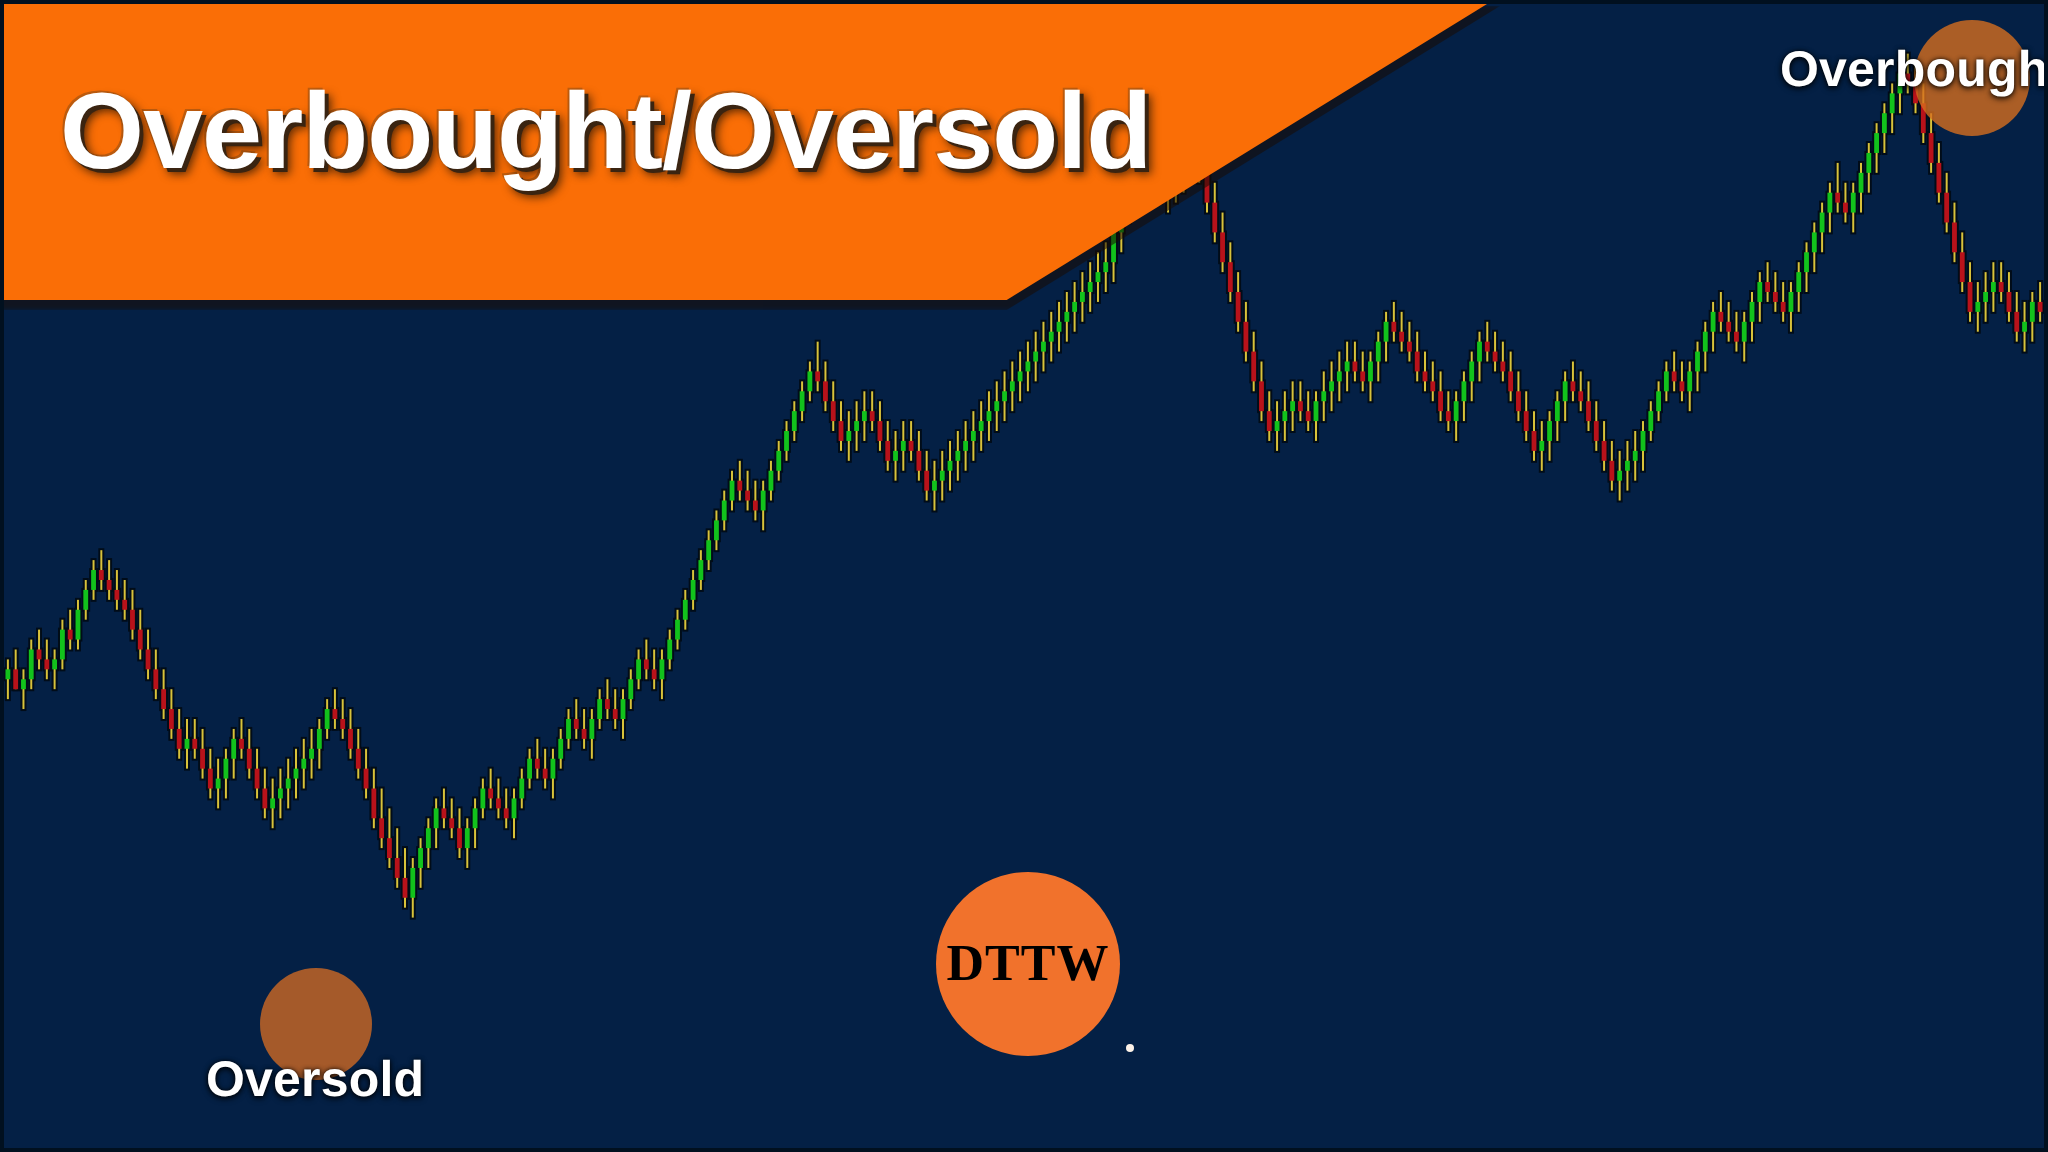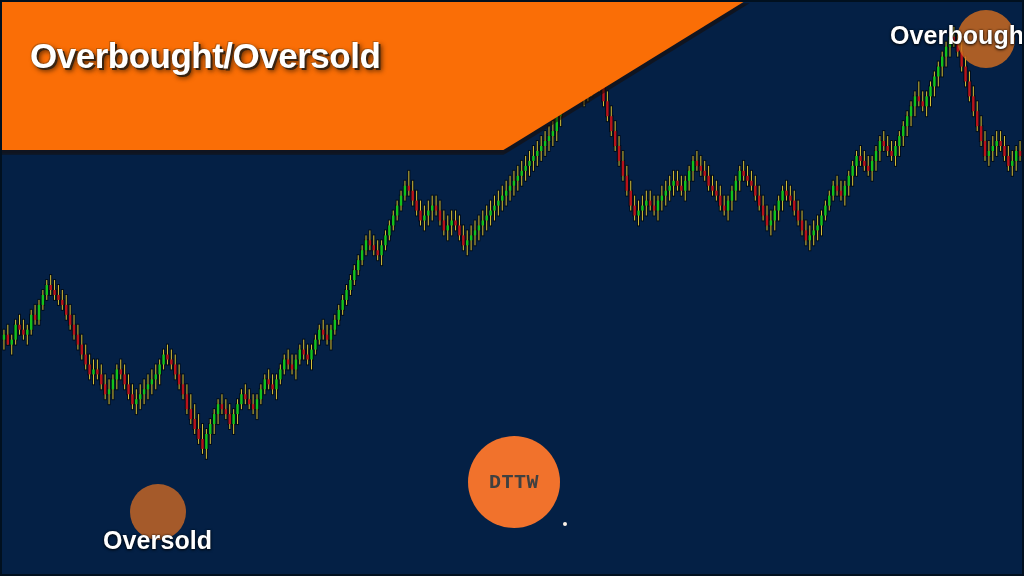--- a/index.html
+++ b/index.html
@@ -102,7 +102,7 @@
     top: 36px;
     z-index: 6;
     color: #ffffff;
-    font-size: 35px;
+    font-size: 54px;
     font-weight: 700;
     letter-spacing: -0.5px;
     line-height: 1.05;

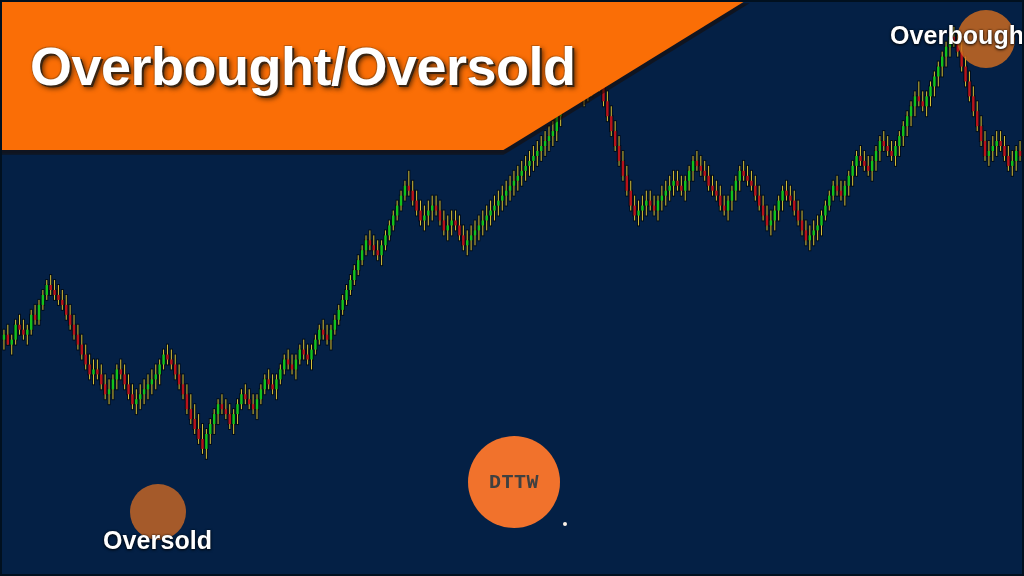--- a/index.html
+++ b/index.html
@@ -129,11 +129,11 @@
   }
   #dttw-wordmark {
     position: relative;
-    color: #404040;
-    font-size: 20px;
+    color: #000000;
+    font-size: 26px;
     font-weight: 700;
     letter-spacing: 0.5px;
-    font-family: Liberation Mono, monospace;
+    font-family: Liberation Serif, serif;
   }
   #dttw-dot {
     position: absolute;

